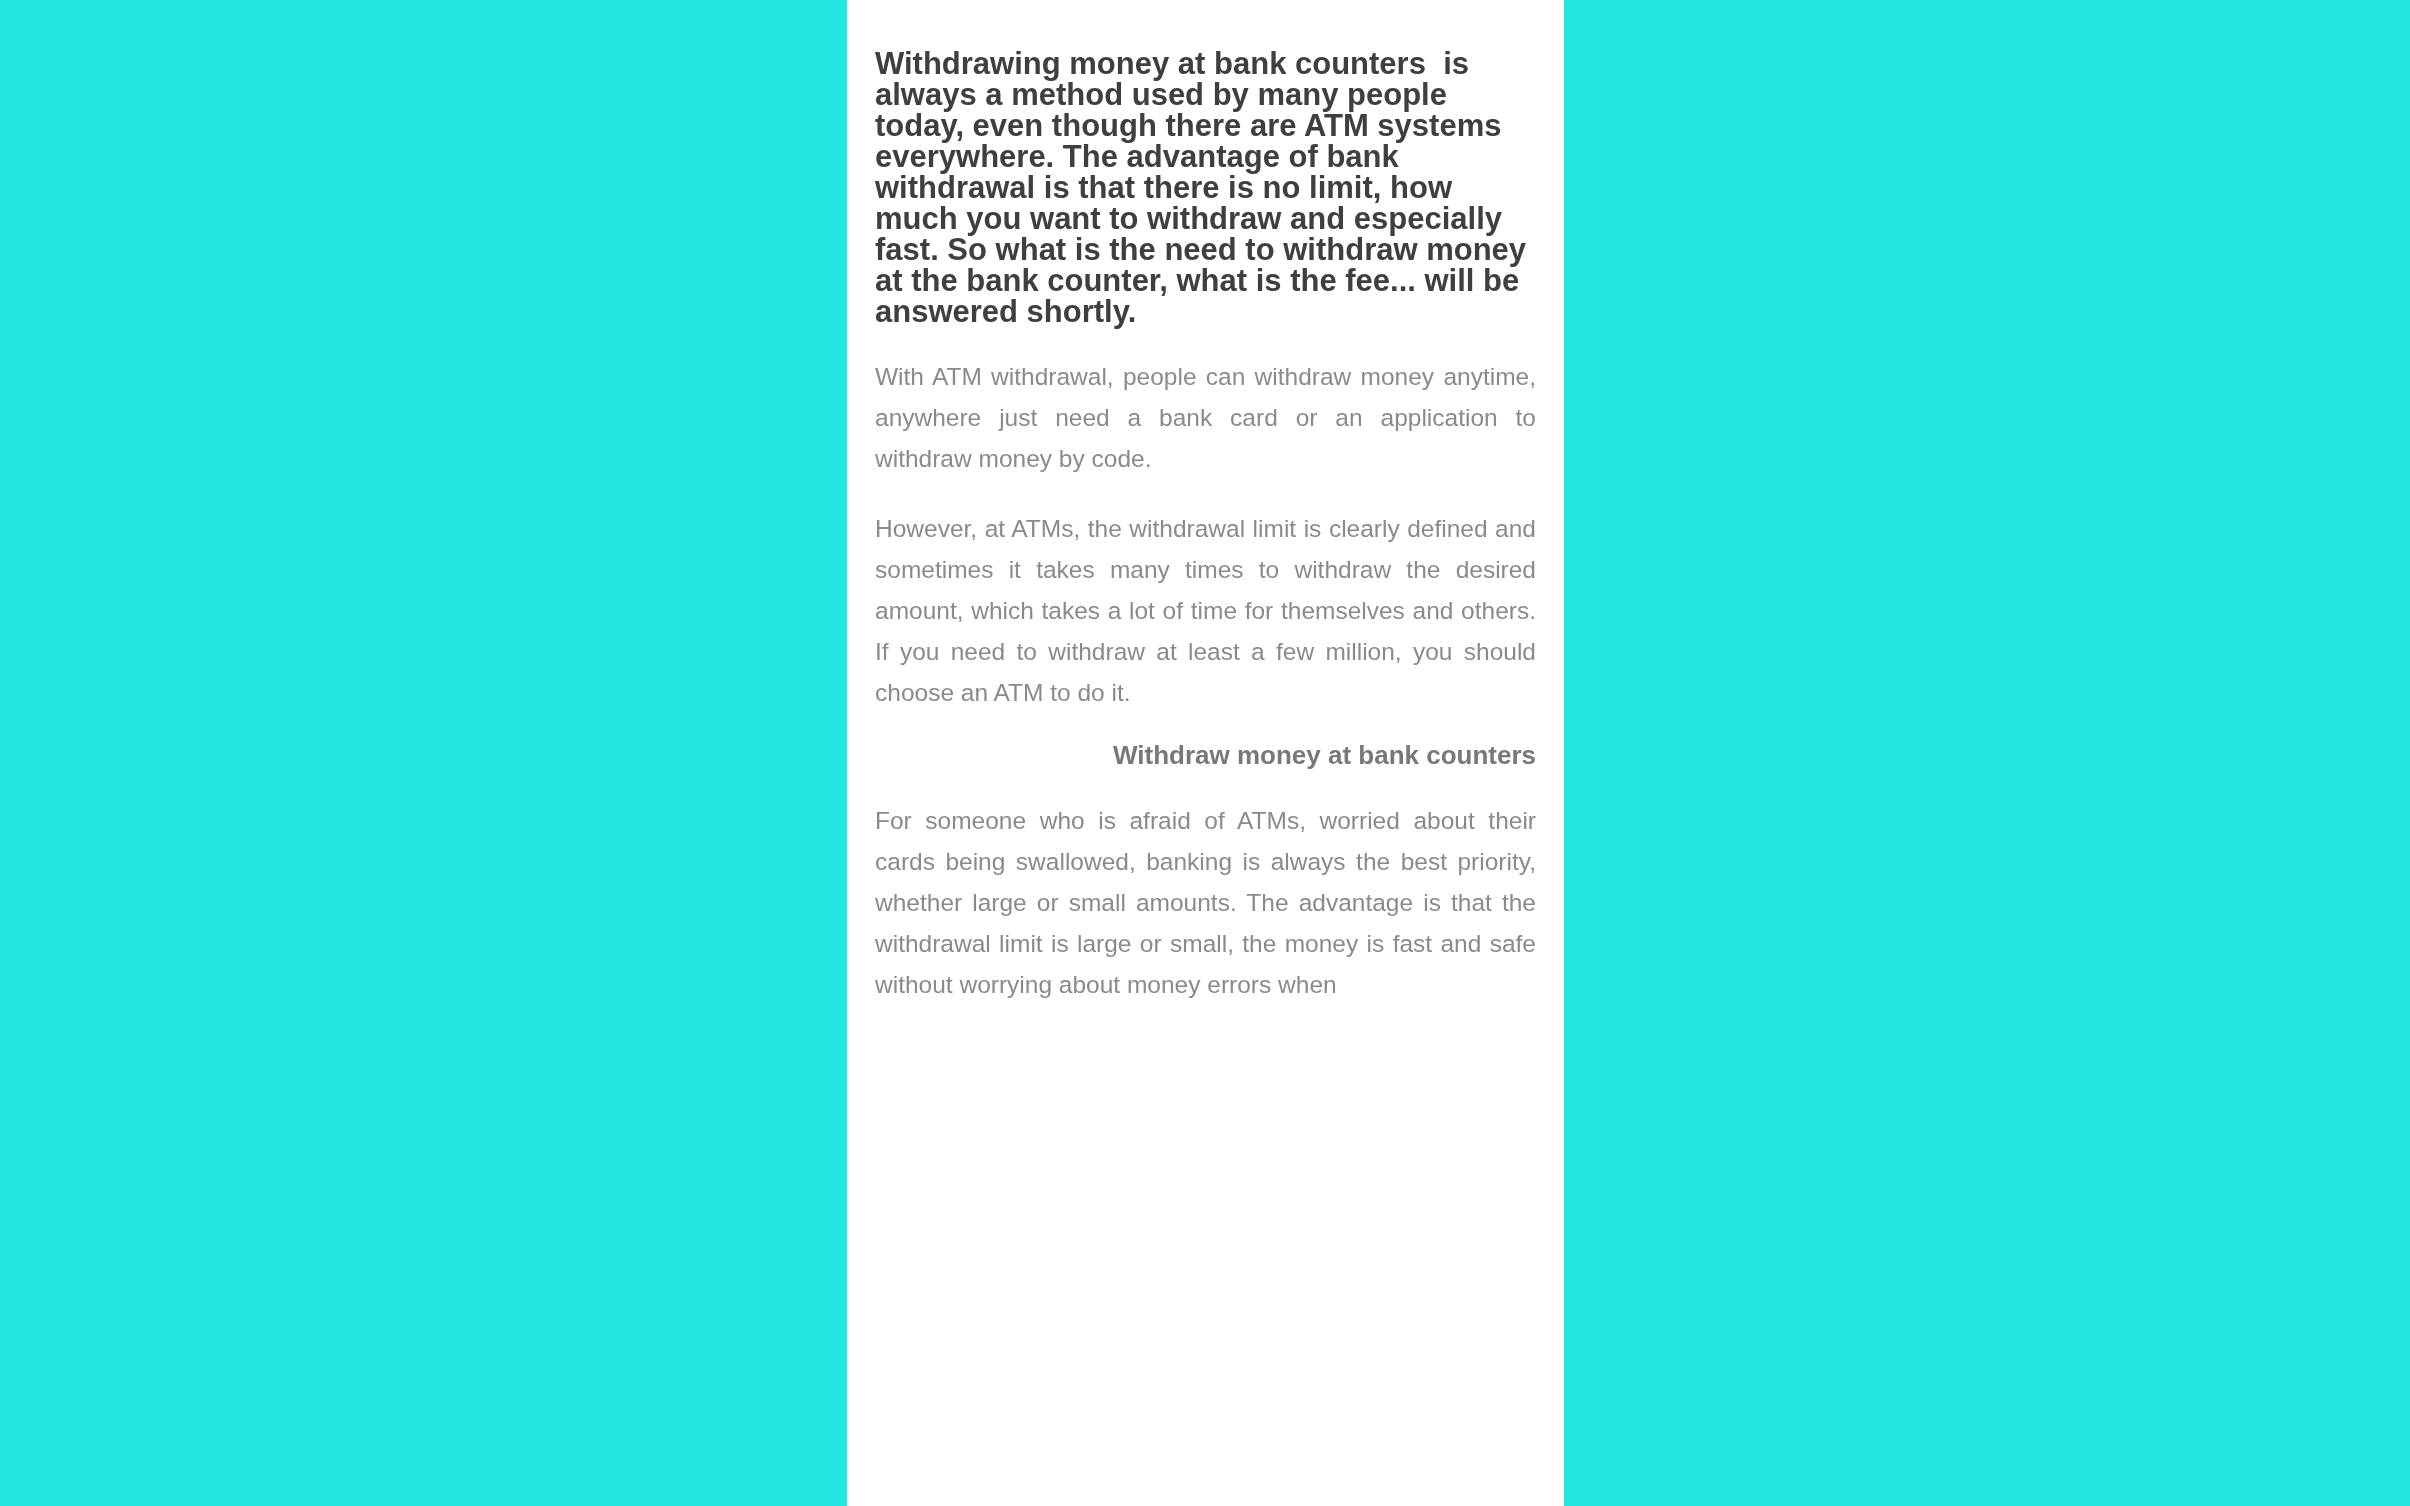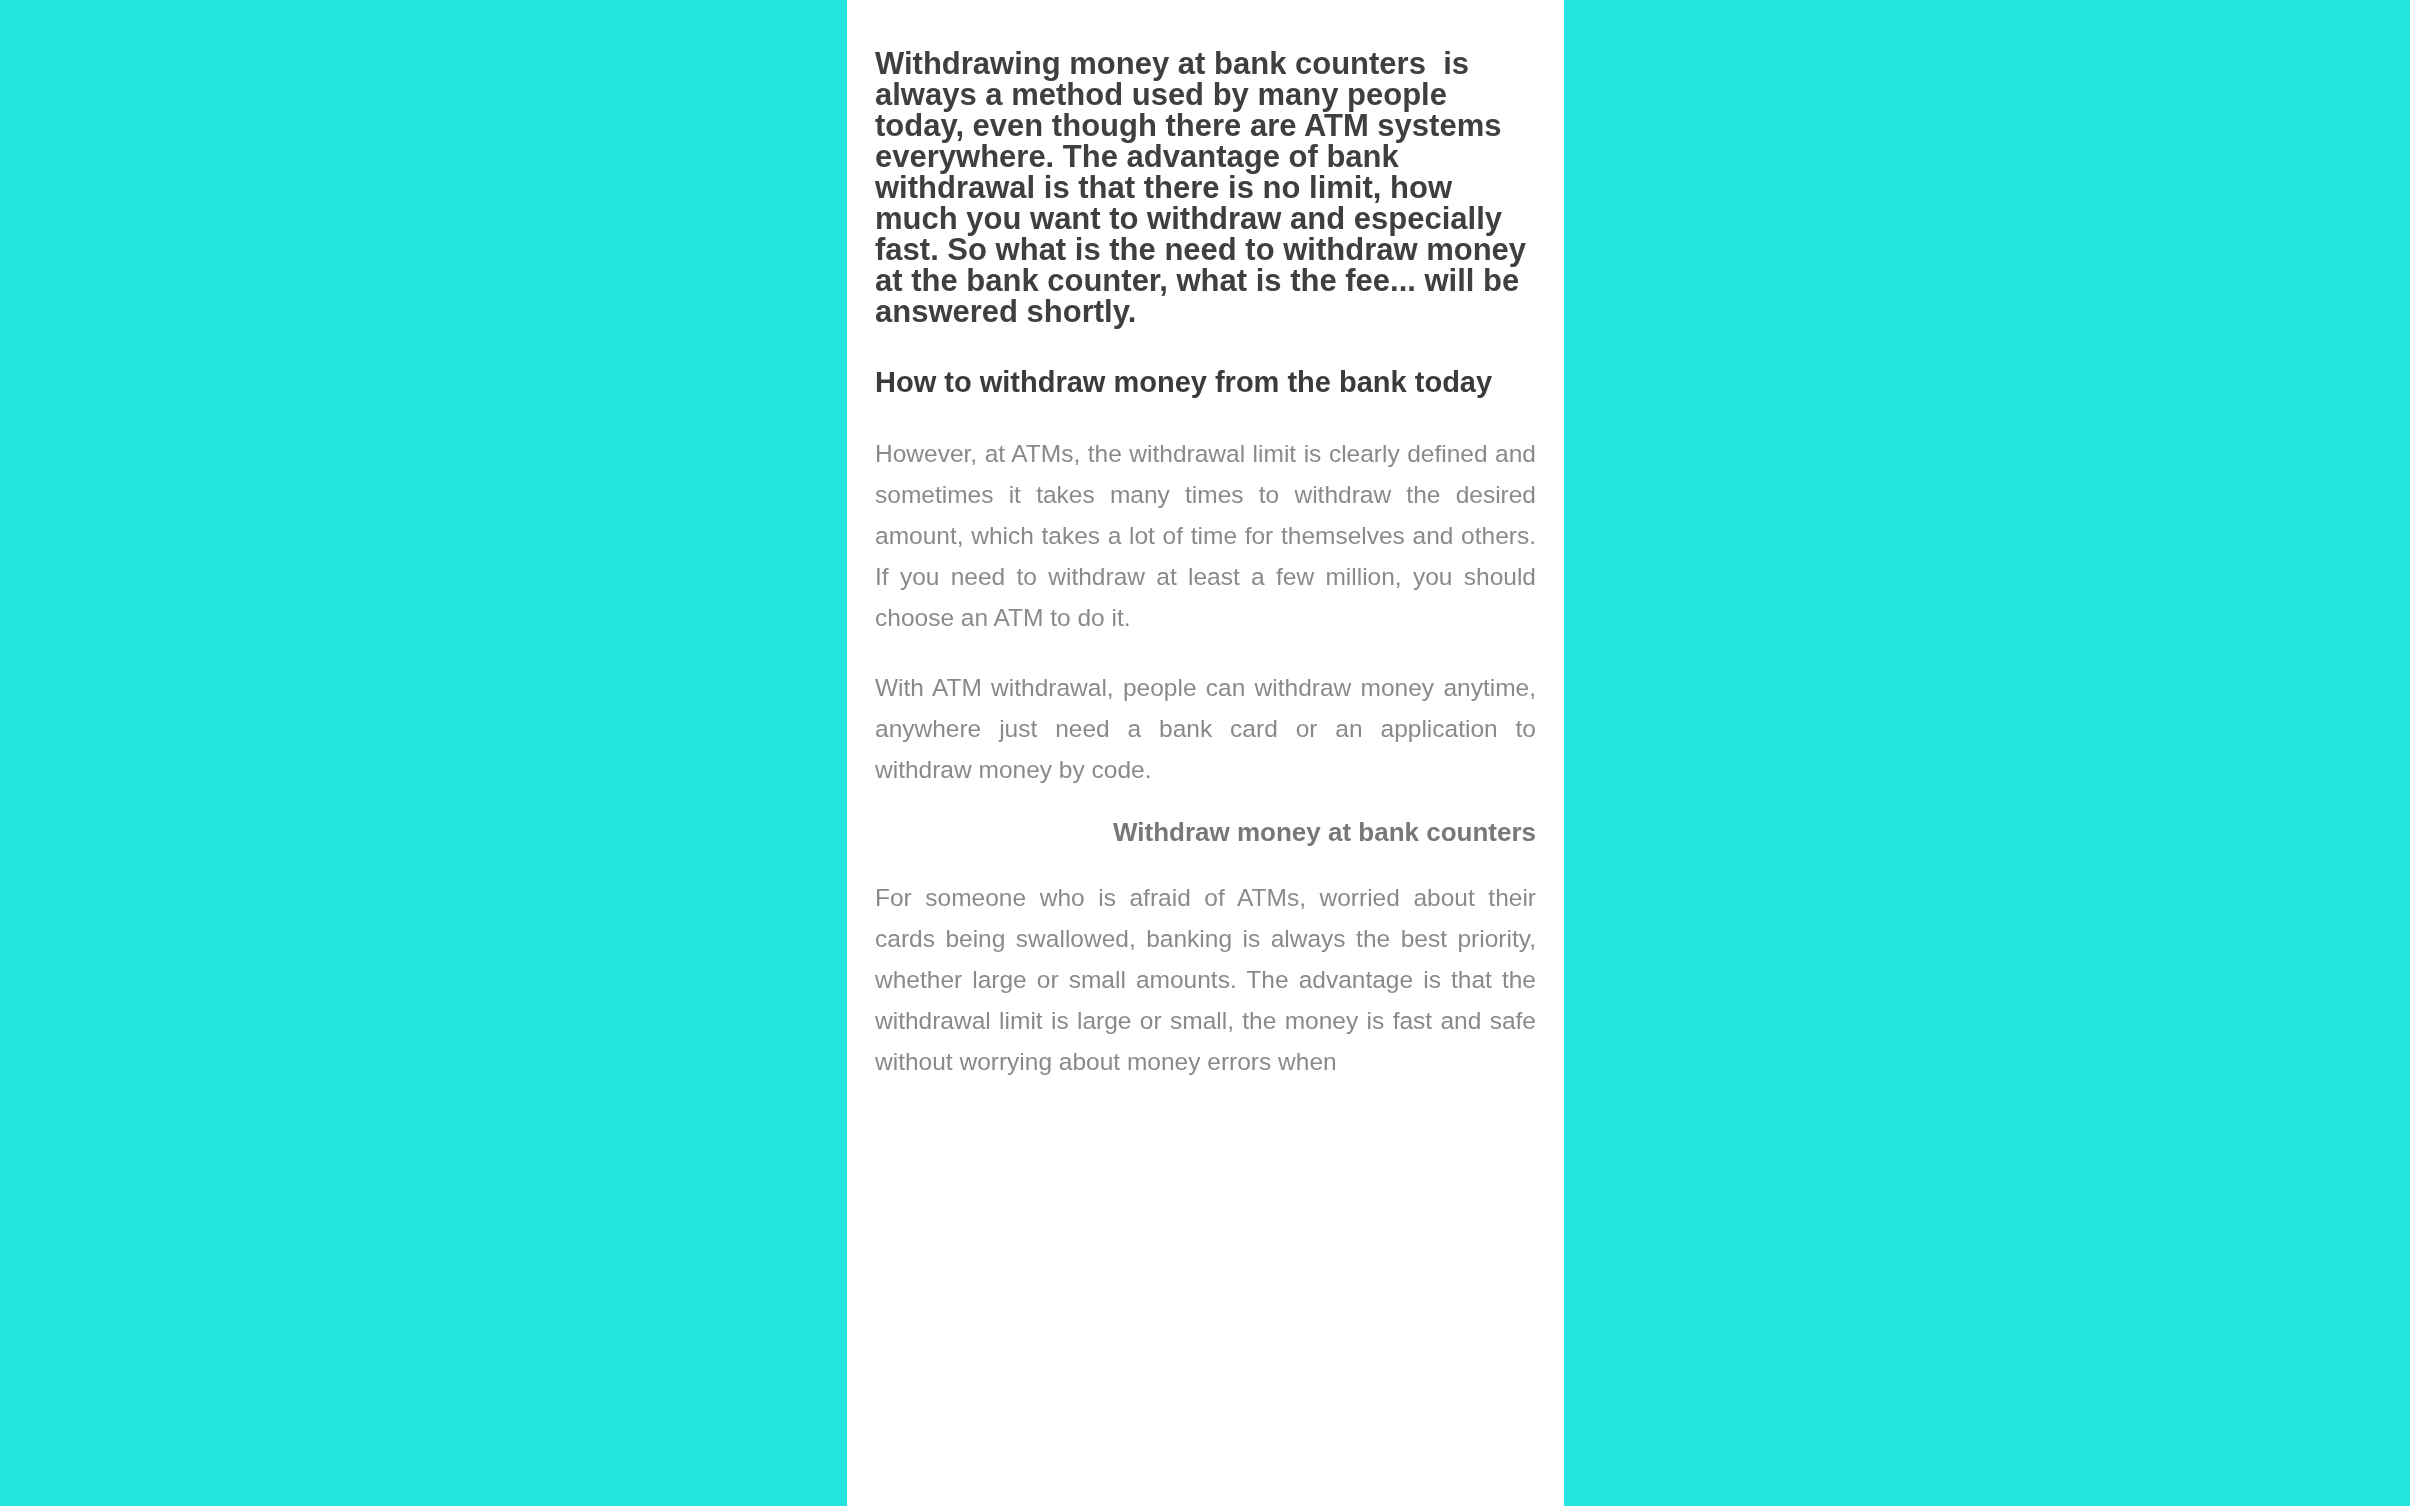--- a/index.html
+++ b/index.html
@@ -78,7 +78,6 @@
 
     <p class="intro">Withdrawing money at bank counters  is always a method used by many people today, even though there are ATM systems everywhere. The advantage of bank withdrawal is that there is no limit, how much you want to withdraw and especially fast. So what is the need to withdraw money at the bank counter, what is the fee... will be  answered shortly.</p>
 
-    <h2 class="section-heading">How to withdraw money from the bank today</h2>
 
     <p class="body">However, at ATMs, the withdrawal limit is clearly defined and sometimes it takes many times to withdraw the desired amount, which takes a lot of time for themselves and others. If you need to withdraw at least a few million, you should choose an ATM to do it.</p>
     <p class="body">With ATM withdrawal, people can withdraw money anytime, anywhere just need a bank card or an application to withdraw money by code.</p>

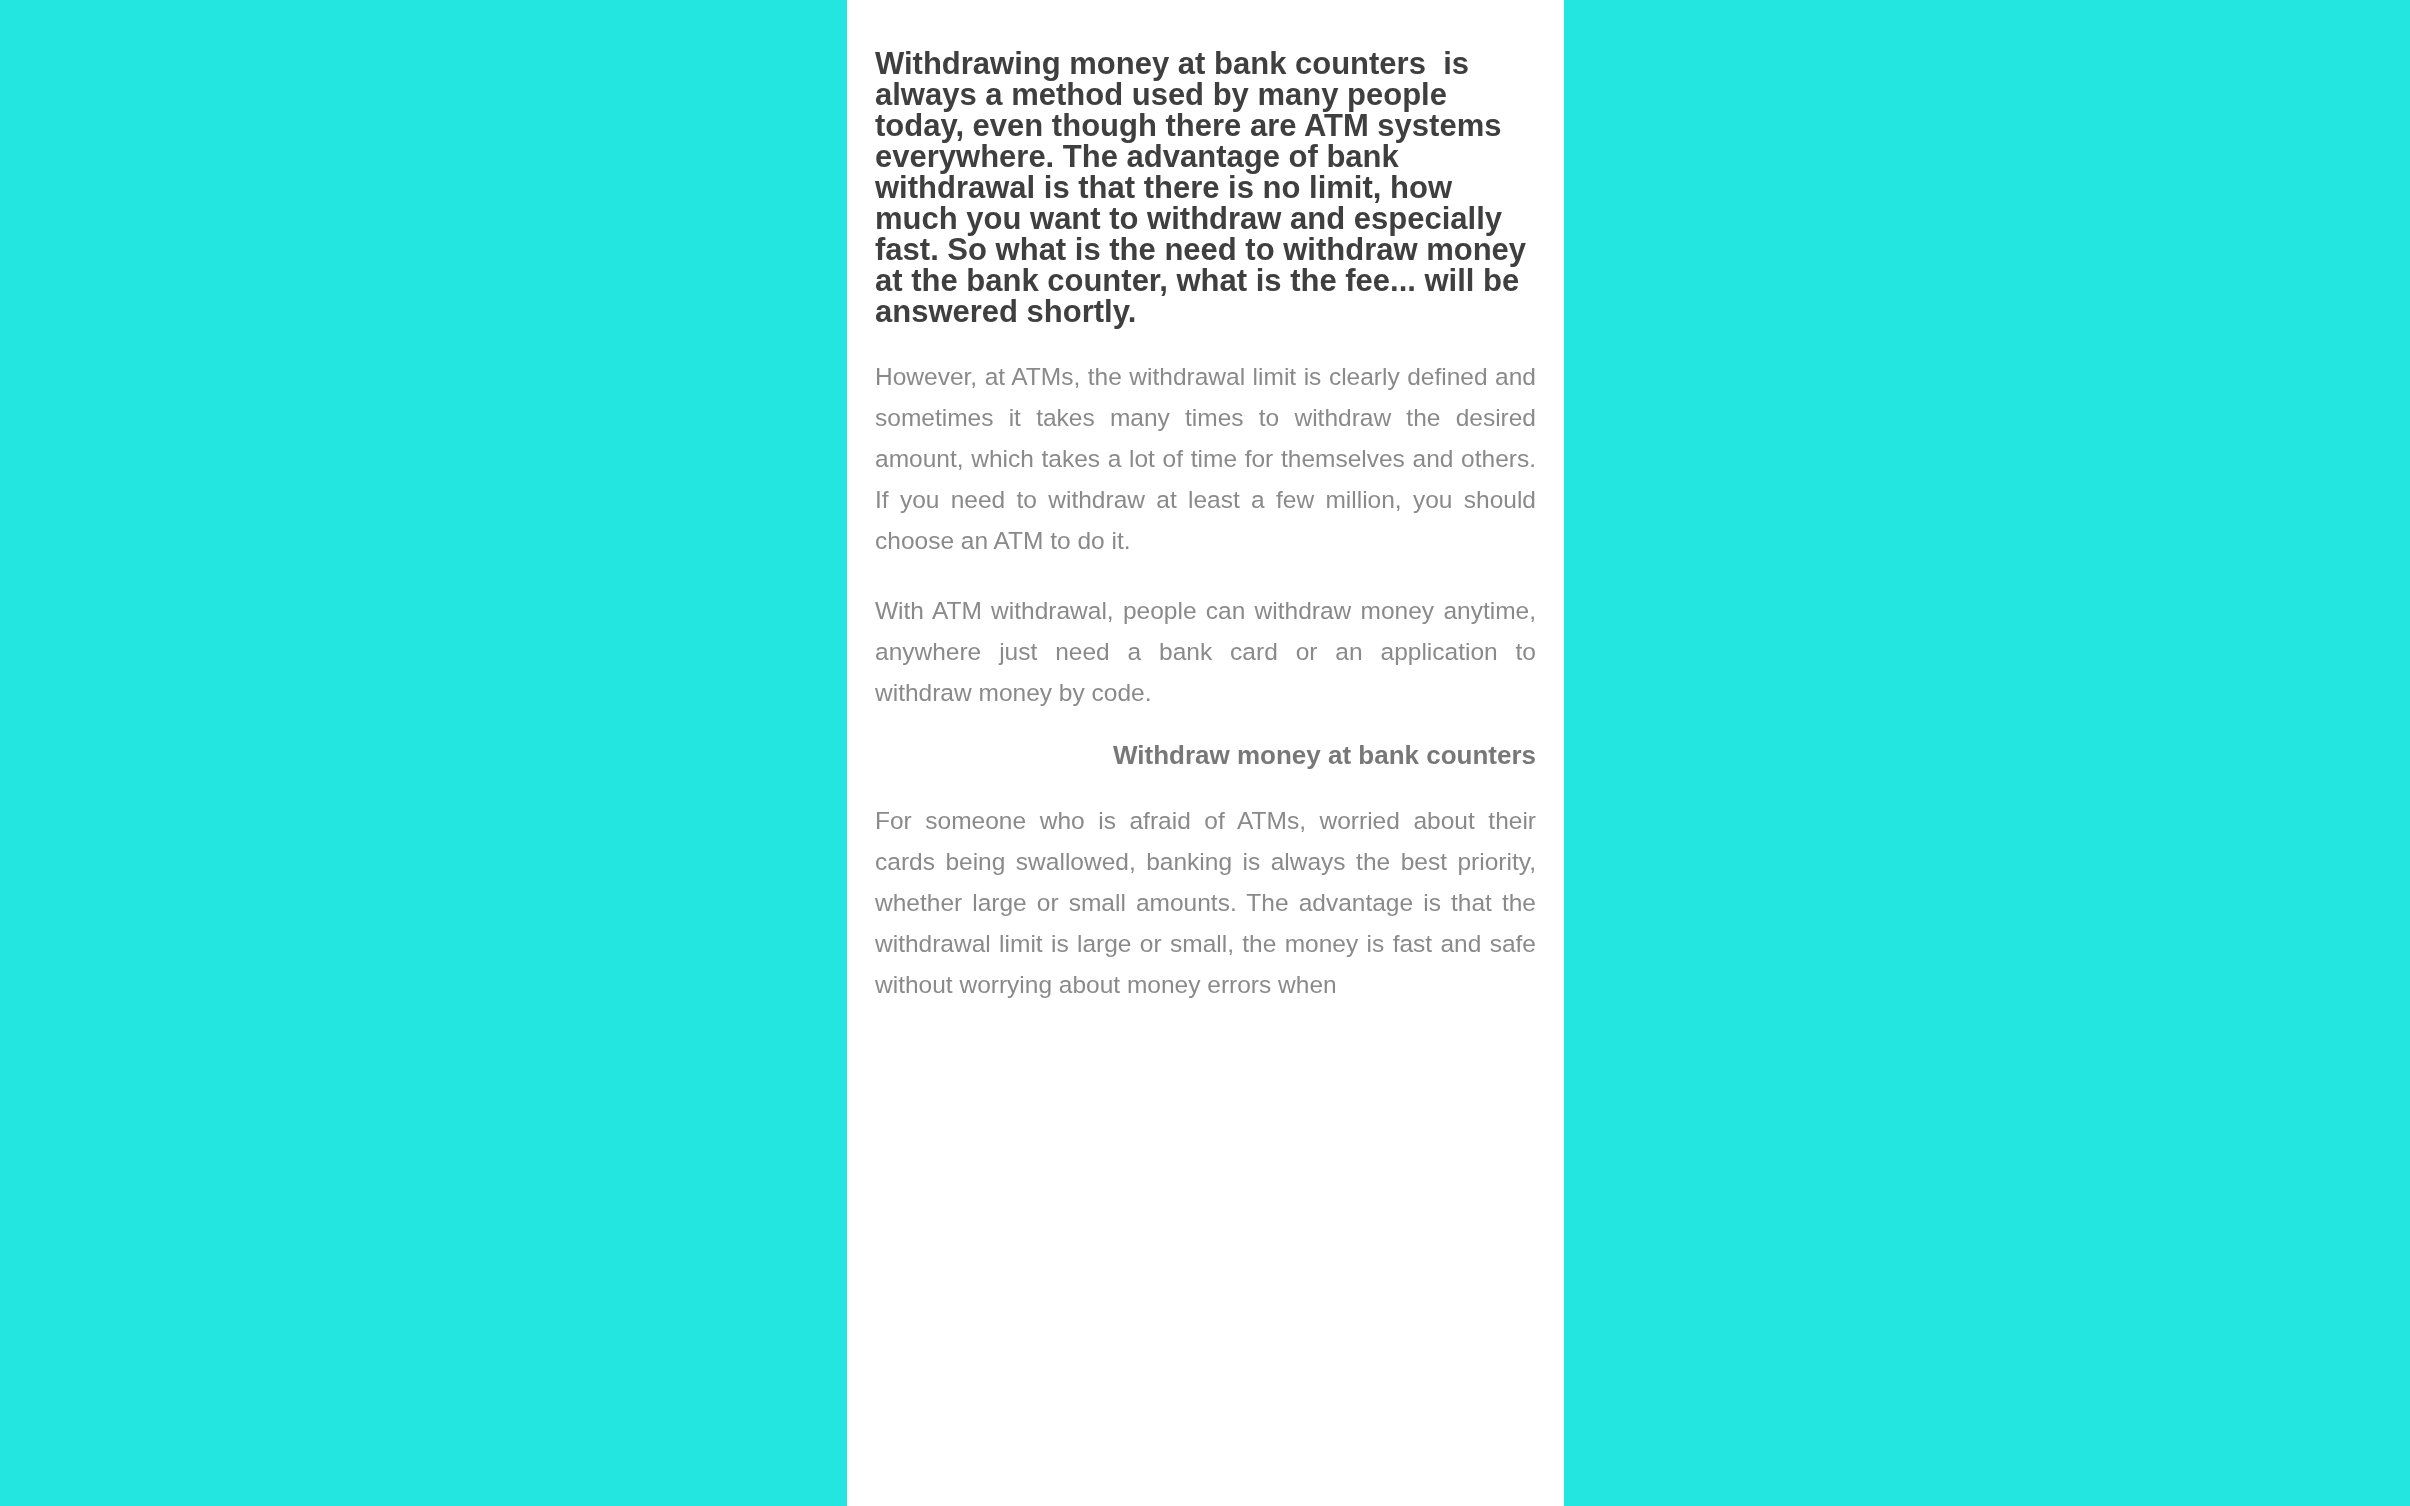--- a/index.html
+++ b/index.html
@@ -79,8 +79,8 @@
     <p class="intro">Withdrawing money at bank counters  is always a method used by many people today, even though there are ATM systems everywhere. The advantage of bank withdrawal is that there is no limit, how much you want to withdraw and especially fast. So what is the need to withdraw money at the bank counter, what is the fee... will be  answered shortly.</p>
 
 
+    <p class="body">With ATM withdrawal, people can withdraw money anytime, anywhere just need a bank card or an application to withdraw money by code.</p>
     <p class="body">However, at ATMs, the withdrawal limit is clearly defined and sometimes it takes many times to withdraw the desired amount, which takes a lot of time for themselves and others. If you need to withdraw at least a few million, you should choose an ATM to do it.</p>
-    <p class="body">With ATM withdrawal, people can withdraw money anytime, anywhere just need a bank card or an application to withdraw money by code.</p>
 
     <h3 class="sub-heading muted">Withdraw money at bank counters</h3>
     <p class="body">For someone who is afraid of ATMs, worried about their cards being swallowed, banking is always the best priority, whether large or small amounts. The advantage is that the withdrawal limit is large or small, the money is fast and safe without worrying about money errors when</p>

